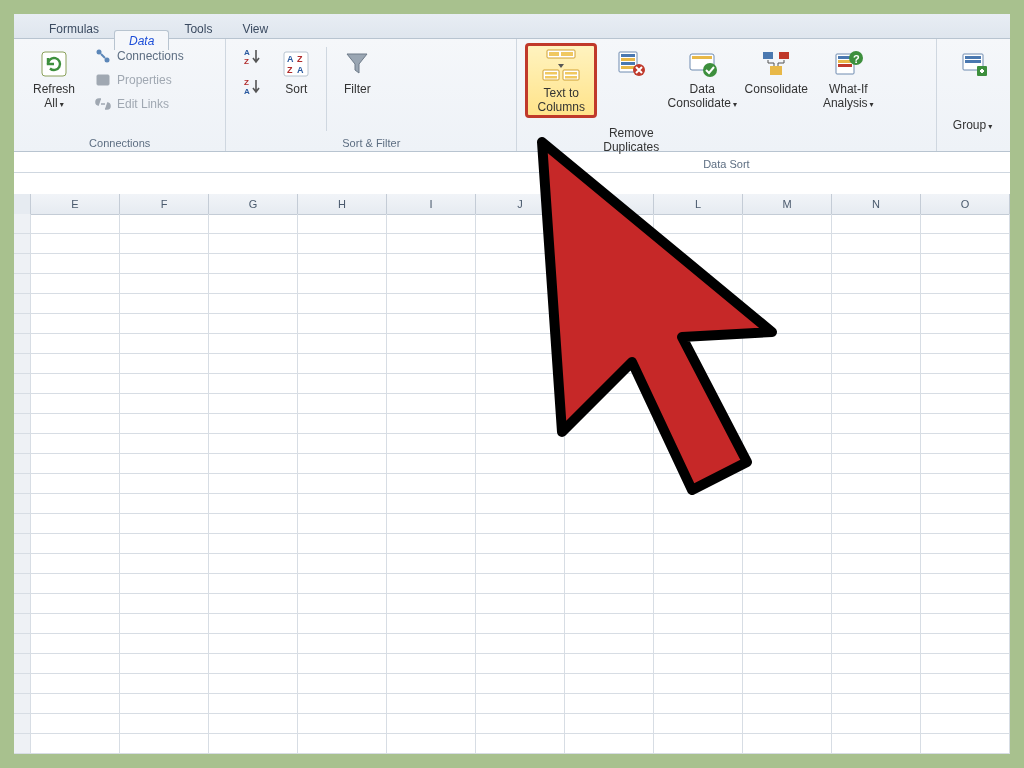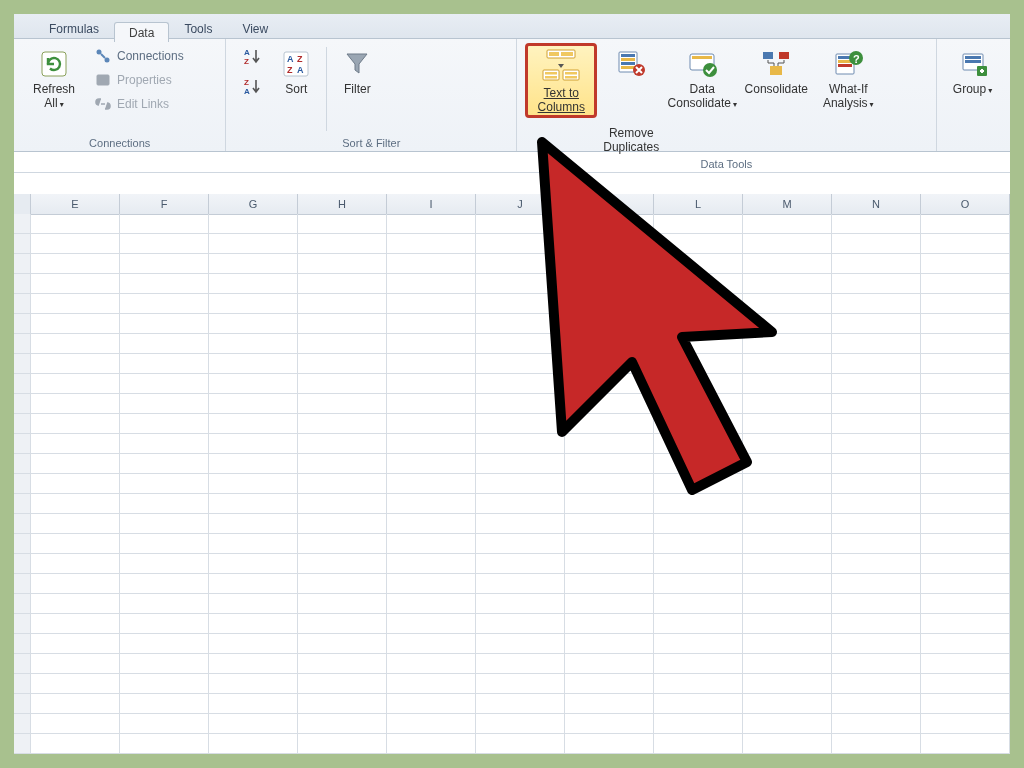--- a/index.html
+++ b/index.html
@@ -44,9 +44,10 @@
   .tab.active {
     background: #f5f7fa;
     border-color: #b8c4d0;
-    color: #404040;
+    color: #1d4ed8;
     position: relative;
-    top: 4px;
+    top: 12px;
+    font-style: italic;
   }
 
   

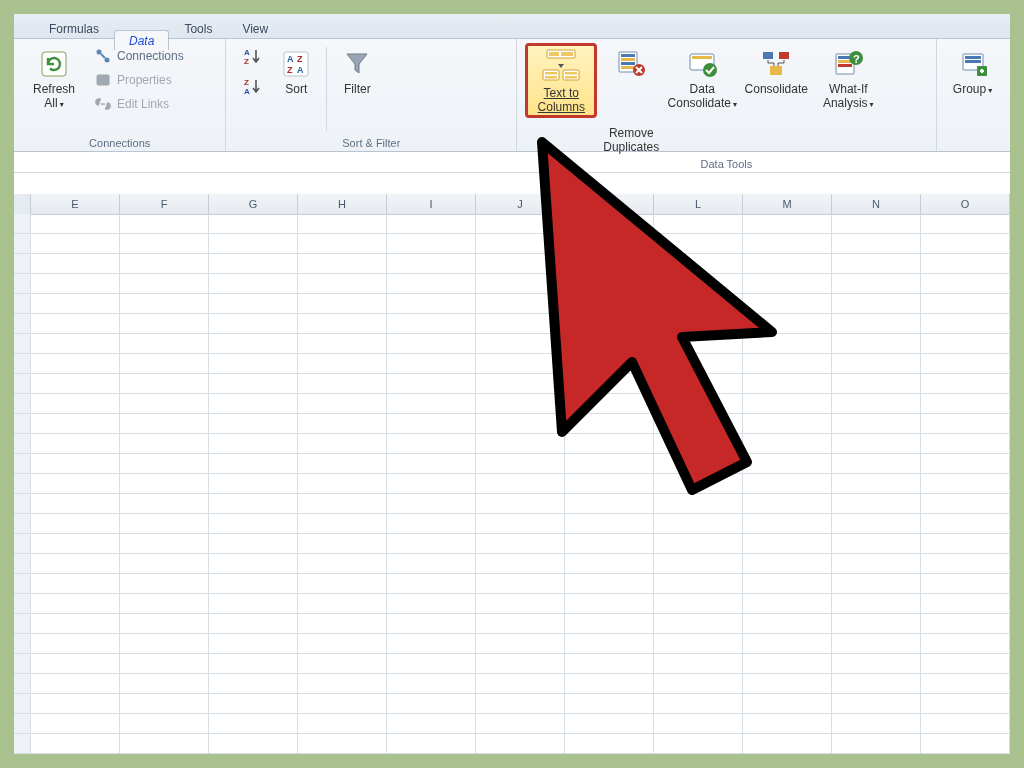--- a/index.html
+++ b/index.html
@@ -93,7 +93,6 @@
     border: 3px solid #c0392b;
     border-radius: 4px;
     padding: 2px 2px 0;
-    text-decoration: underline;
   }
   .small-btn-col {
     display: flex;

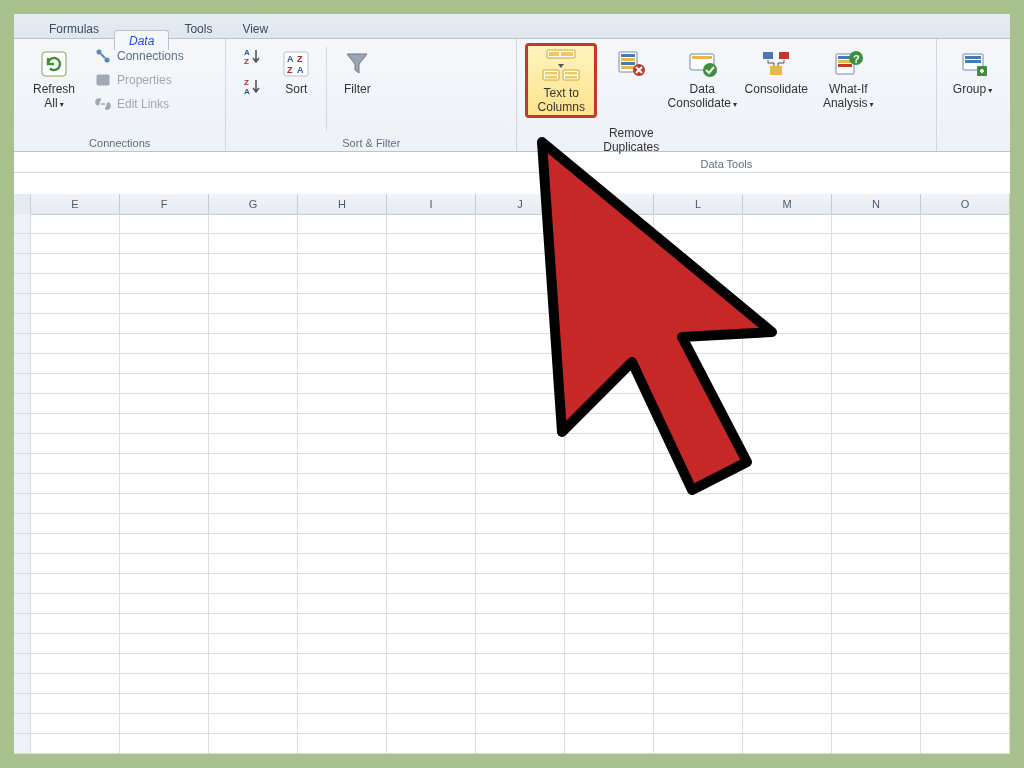--- a/index.html
+++ b/index.html
@@ -334,7 +334,7 @@
 
     <div class="group" style="border-right:none; width:60px;">
       <div class="group-body">
-        <div class="big-btn" style="width:50px;">
+        <div class="big-btn" style="width:50px;gap:36px;">
           <svg width="32" height="32" viewBox="0 0 32 32">
             <rect x="6" y="6" width="20" height="16" rx="1" fill="#fff" stroke="#6e8bb0"></rect>
             <rect x="8" y="8" width="16" height="3" fill="#4a78b0"></rect>

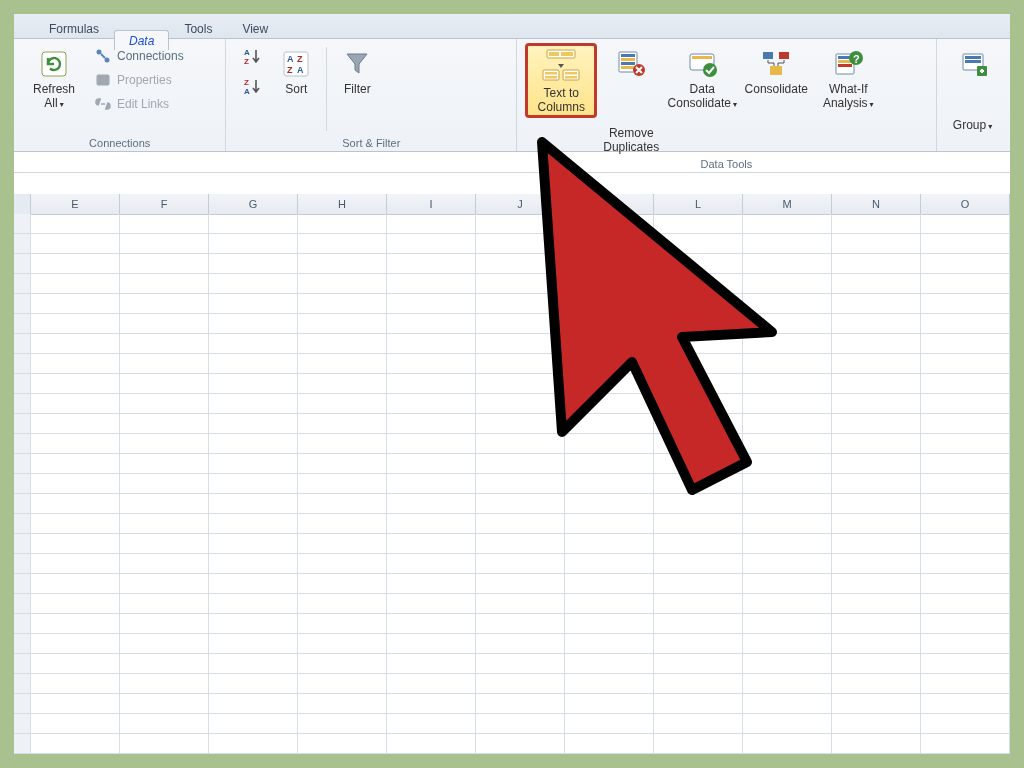--- a/index.html
+++ b/index.html
@@ -329,7 +329,7 @@
           <span class="cap"><span>What-If Analysis</span><span class="drop-caret">▾</span></span>
         </div>
       </div>
-      <div class="group-label">Data Tools</div>
+      <div class="group-label">Data Sort</div>
     </div>
 
     <div class="group" style="border-right:none; width:60px;">

